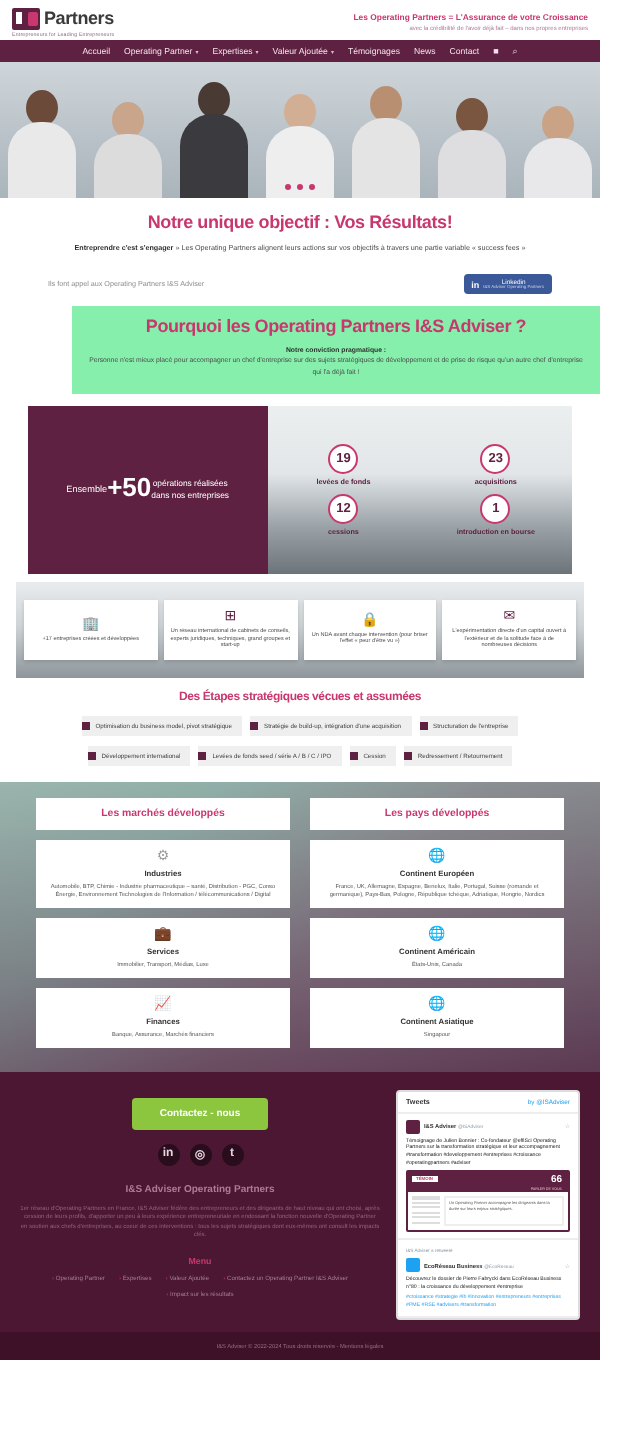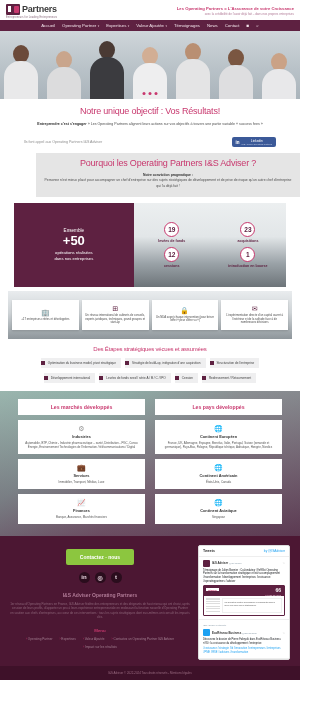--- a/index.html
+++ b/index.html
@@ -74,7 +74,7 @@
   
   .sec-objectif { background: #fff; padding: 8px 22px 6px; text-align: center; }
   .h-pink {
-    color: #c8386e; font-size: 9px; font-weight: normal;
+    color: #c8386e; font-size: 9px; font-weight: bold;
     letter-spacing: -0.2px; line-height: 1.1; text-align: center;
   }
   .objectif-sub { margin-top: 5px; font-size: 3.6px; line-height: 1.5; color: #4c4c4c; }

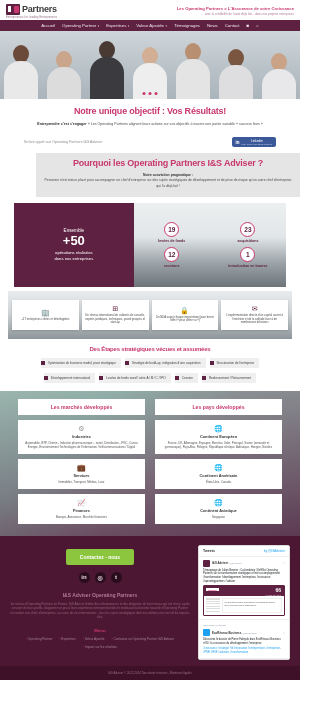--- a/index.html
+++ b/index.html
@@ -93,7 +93,7 @@
   .badge-sub { font-size: 2.2px; color: #c7d3ea; display:block; }
 
   
-  .sec-pourquoi { background: #e5e5e5; padding: 6px 6px 8px; text-align: center; margin-left: 36px; }
+  .sec-pourquoi { background: #86efac; padding: 6px 6px 8px; text-align: center; margin-left: 36px; }
   .pourquoi-sub { margin-top: 4px; font-size: 3.4px; line-height: 1.55; color: #4c4c4c; }
   .pourquoi-sub b { color: #2f2f2f; }
 

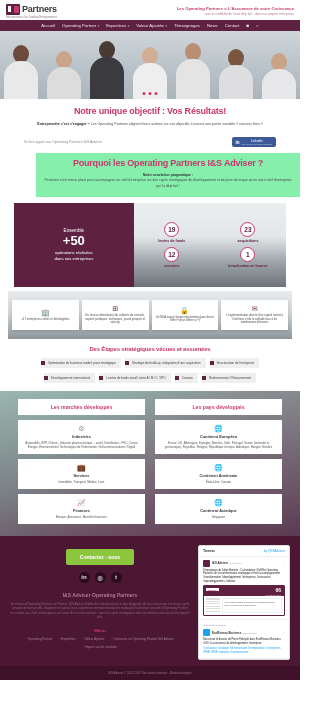--- a/index.html
+++ b/index.html
@@ -103,7 +103,7 @@
   }
   .stats-left {
     width: 44%; background: #5e2141; color: #fff;
-    display: flex; flex-direction: column; align-items: center; justify-content: center;
+    display: flex; align-items: center; justify-content: center;
     text-align: center; padding: 4px;
   }
   .stats-left .ens { font-size: 4.6px; }

